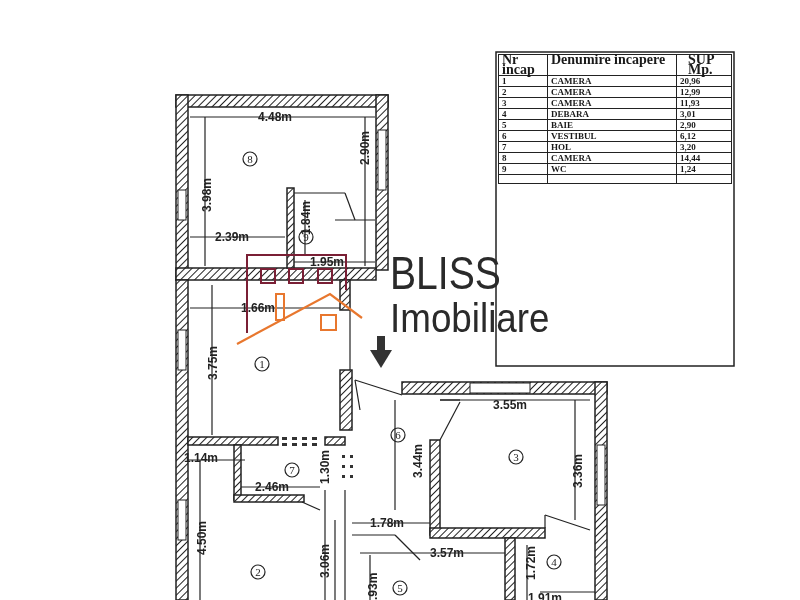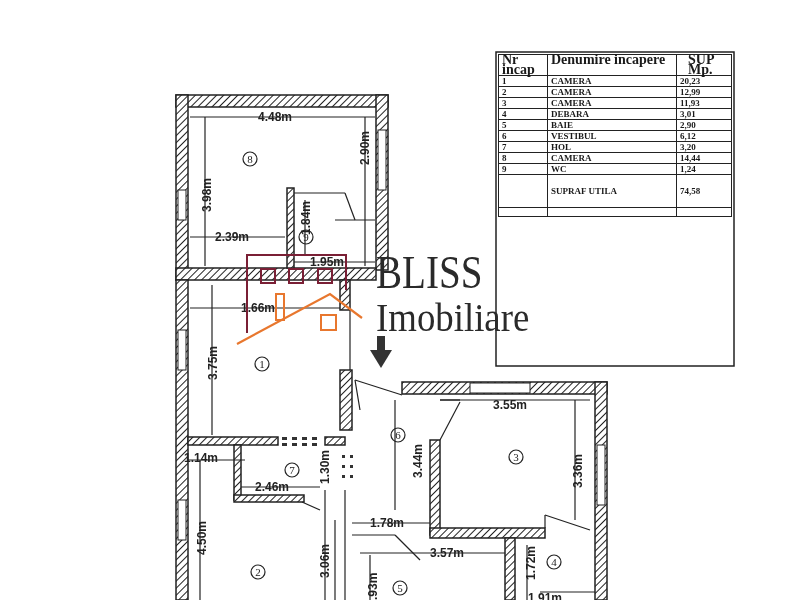--- a/index.html
+++ b/index.html
@@ -200,7 +200,7 @@
   <tr>
           <td>1</td>
           <td>CAMERA</td>
-          <td>20,23</td>
+          <td>20,96</td>
         </tr>
   <tr>
           <td>2</td>

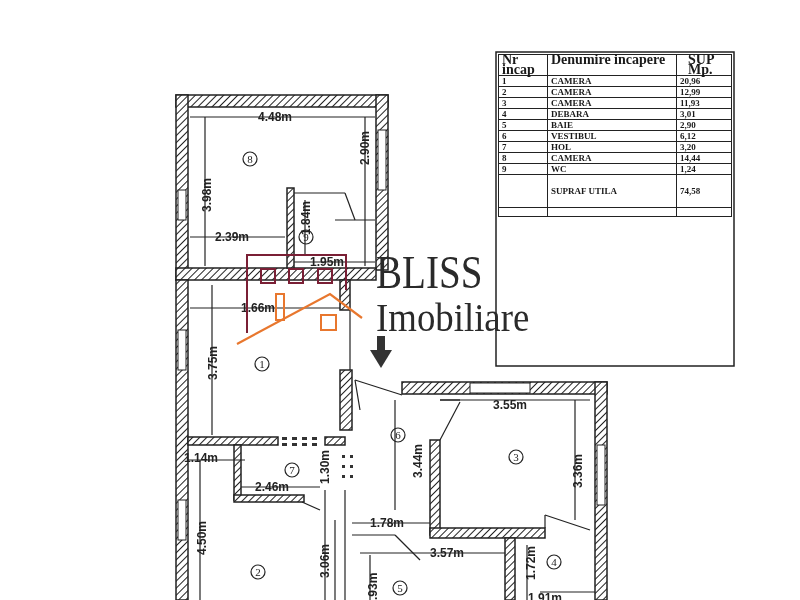--- a/index.html
+++ b/index.html
@@ -242,11 +242,6 @@
           <td>WC</td>
           <td>1,24</td>
         </tr>
-  <tr class="tall">
-          <td></td>
-          <td>SUPRAF UTILA</td>
-          <td>74,58</td>
-        </tr>
   <tr>
           <td style="height:8px"></td>
           <td></td>

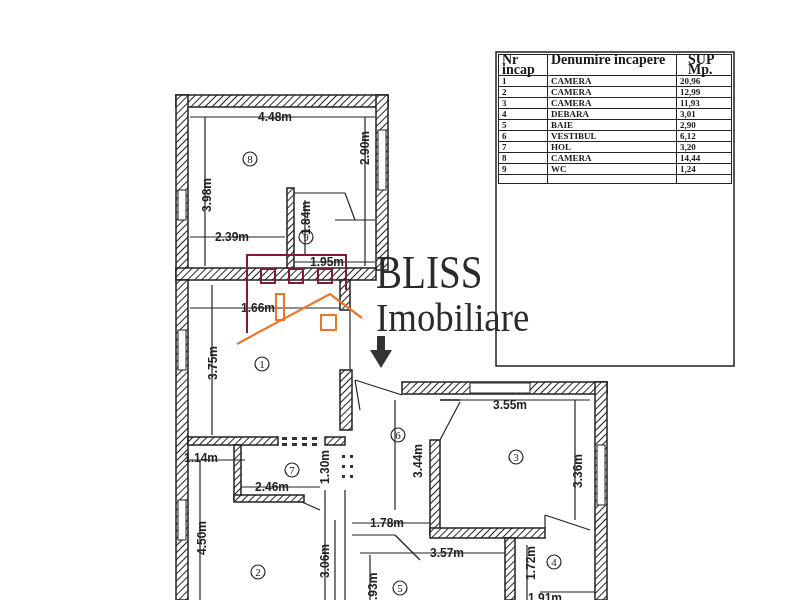--- a/index.html
+++ b/index.html
@@ -18,7 +18,7 @@
   #room-table .tall2 td { height:30px; }
 
   
-  #logo-text { position:absolute; left:376px; top:250px; font-family:Liberation Serif, serif; color:#2a2a2a; font-weight:200; }
+  #logo-text { position:absolute; left:390px; top:250px; font-family:Liberation Sans, sans-serif; color:#2a2a2a; font-weight:200; }
   #logo-brand { font-size:46px; letter-spacing:0px; line-height:46px; display:block; transform:scaleX(0.85); transform-origin:left; font-weight:normal; -webkit-text-stroke:0; }
   #logo-sub { font-size:40px; line-height:44px; display:block; transform:scaleX(0.92); transform-origin:left; }
 </style>

